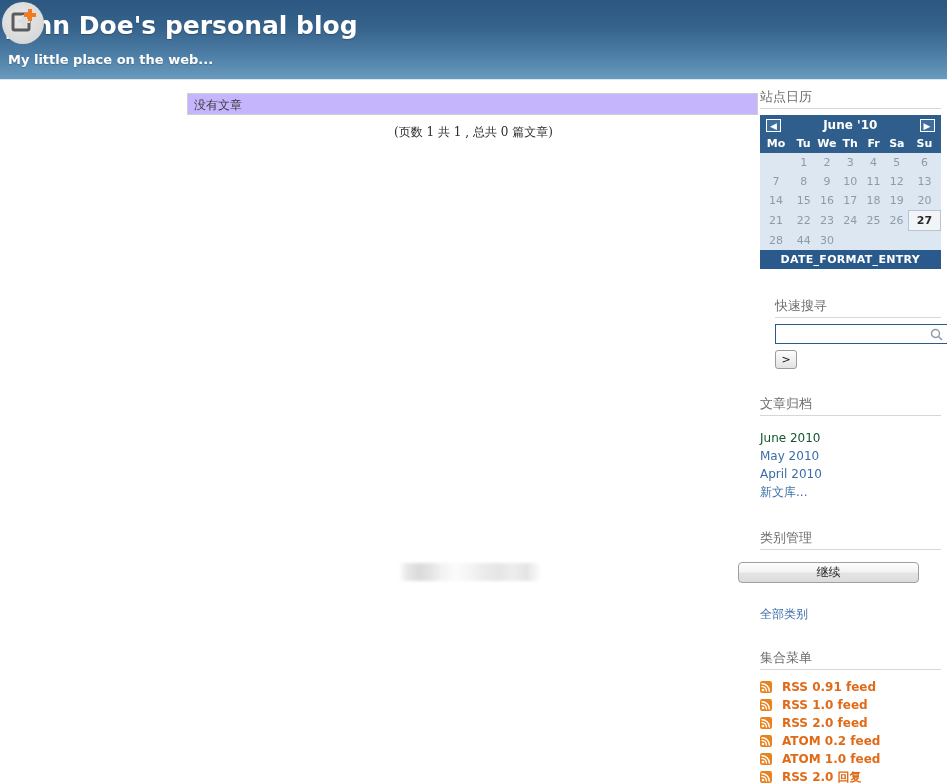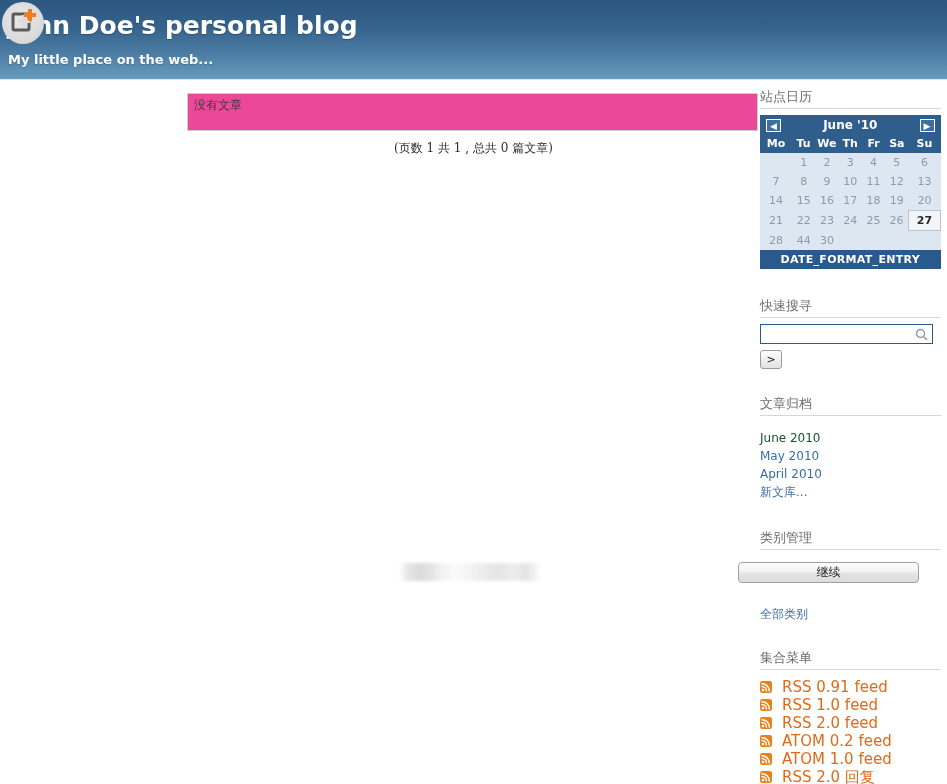--- a/index.html
+++ b/index.html
@@ -84,8 +84,8 @@
   }
   .no-entry-box {
     border: 1px solid #cfcfcf;
-    background: #ec4899;
-    height: 38px;
+    background: #c4b5fd;
+    height: 22px;
     line-height: 22px;
     padding: 0 6px;
     font-size: 12px;

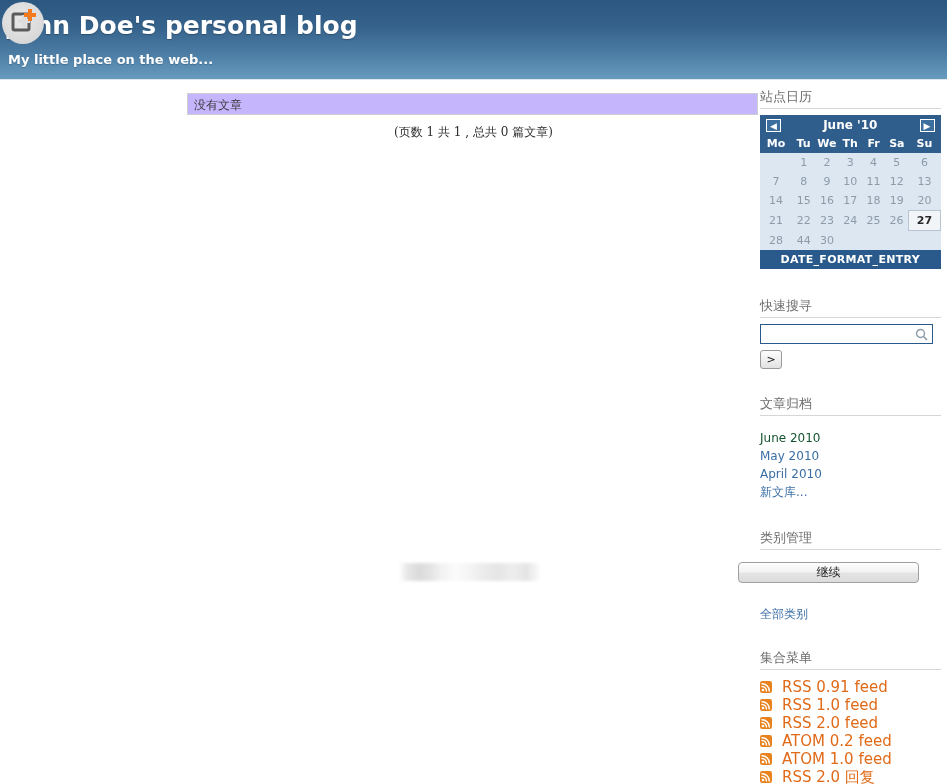--- a/index.html
+++ b/index.html
@@ -405,7 +405,7 @@
       </table>
     </div>
 
-    <div class="side-block" style="margin-top:28px;">
+    <div class="side-block" style="margin-top:28px;margin-left:15px;">
       <div class="side-head">快速搜寻</div>
       <div class="search-row">
         <input class="search-input" type="text" placeholder="" style="">

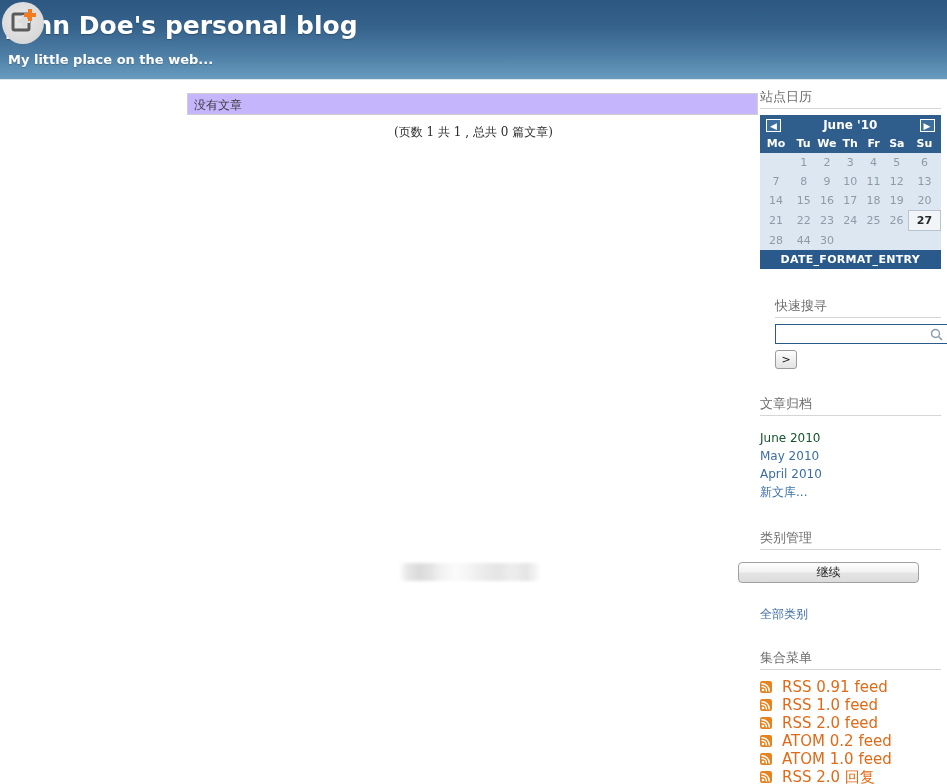--- a/index.html
+++ b/index.html
@@ -285,7 +285,8 @@
   .feed-link {
     color: #e06a18;
     text-decoration: none;
-    font-size: 15px;
+    font-size: 12px;
+    font-weight: bold;
   }
 </style>
 </head>

